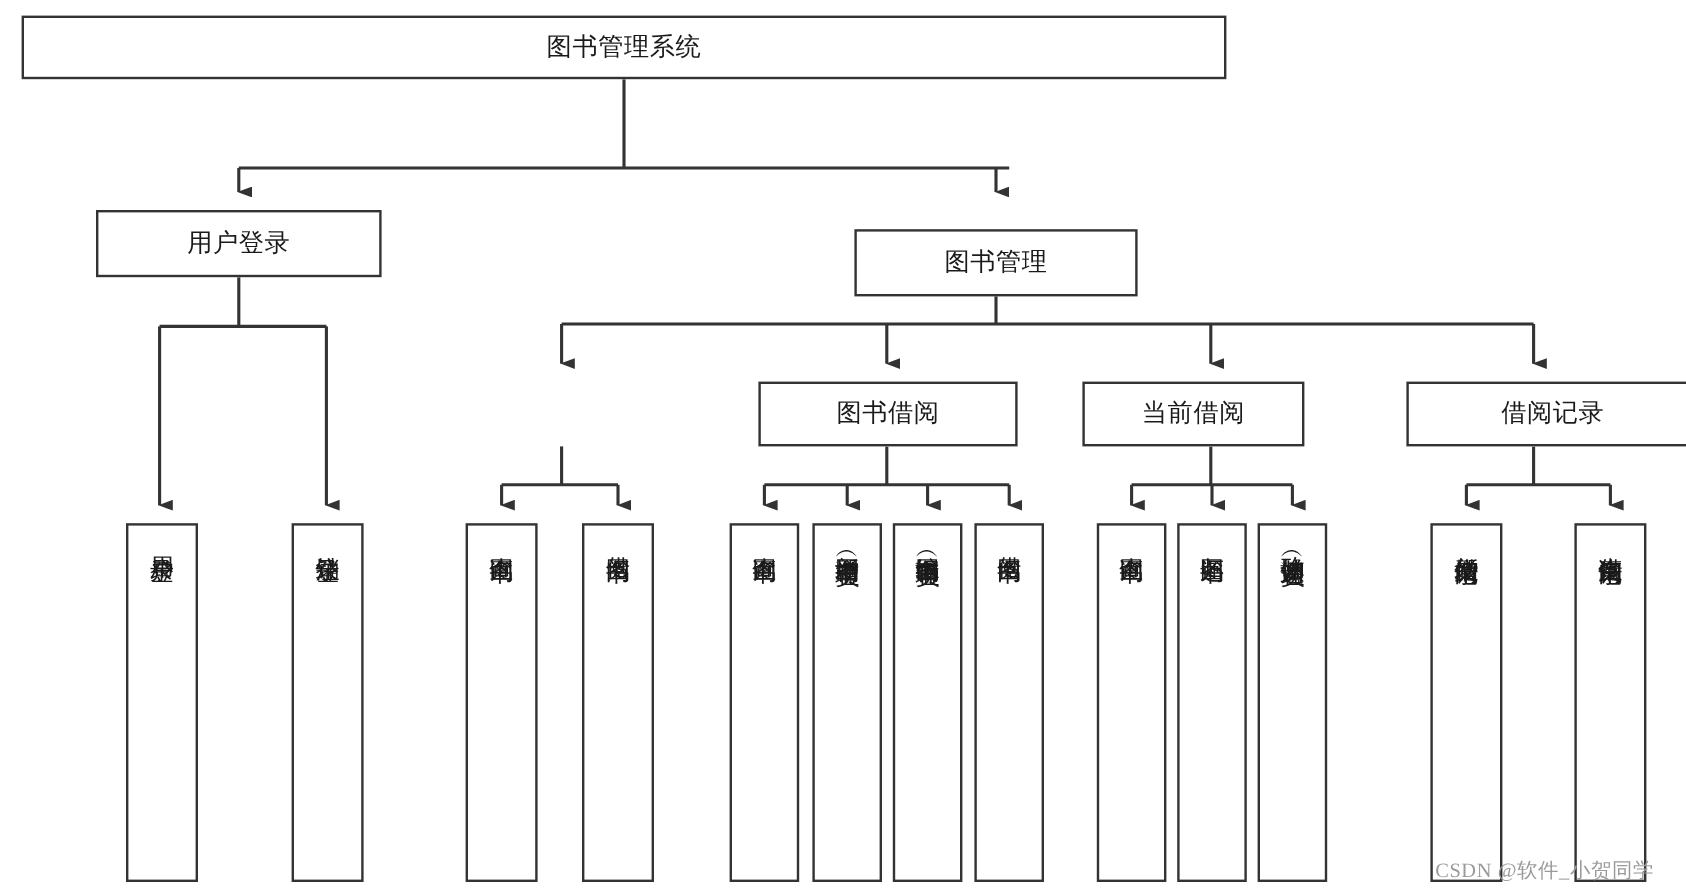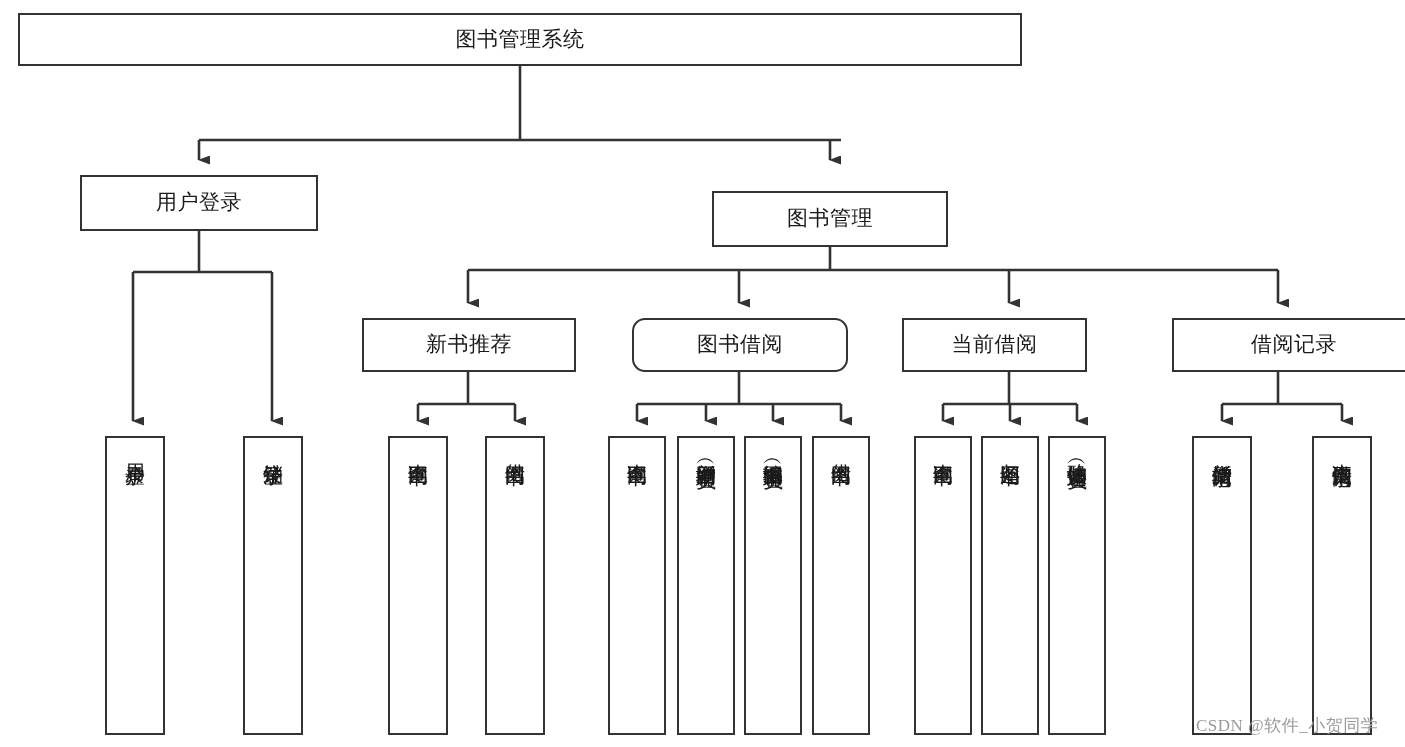--- a/index.html
+++ b/index.html
@@ -133,9 +133,6 @@
     <span>图书管理</span>
   </div>
 
-  <div class="node horizontal" style="left:362px; top:318px; width:214px; height:54px;">
-    <span>新书推荐</span>
-  </div>
   <div class="node horizontal" style="left:632px; top:318px; width:216px; height:54px;border-radius:13px;">
     <span>图书借阅</span>
   </div>

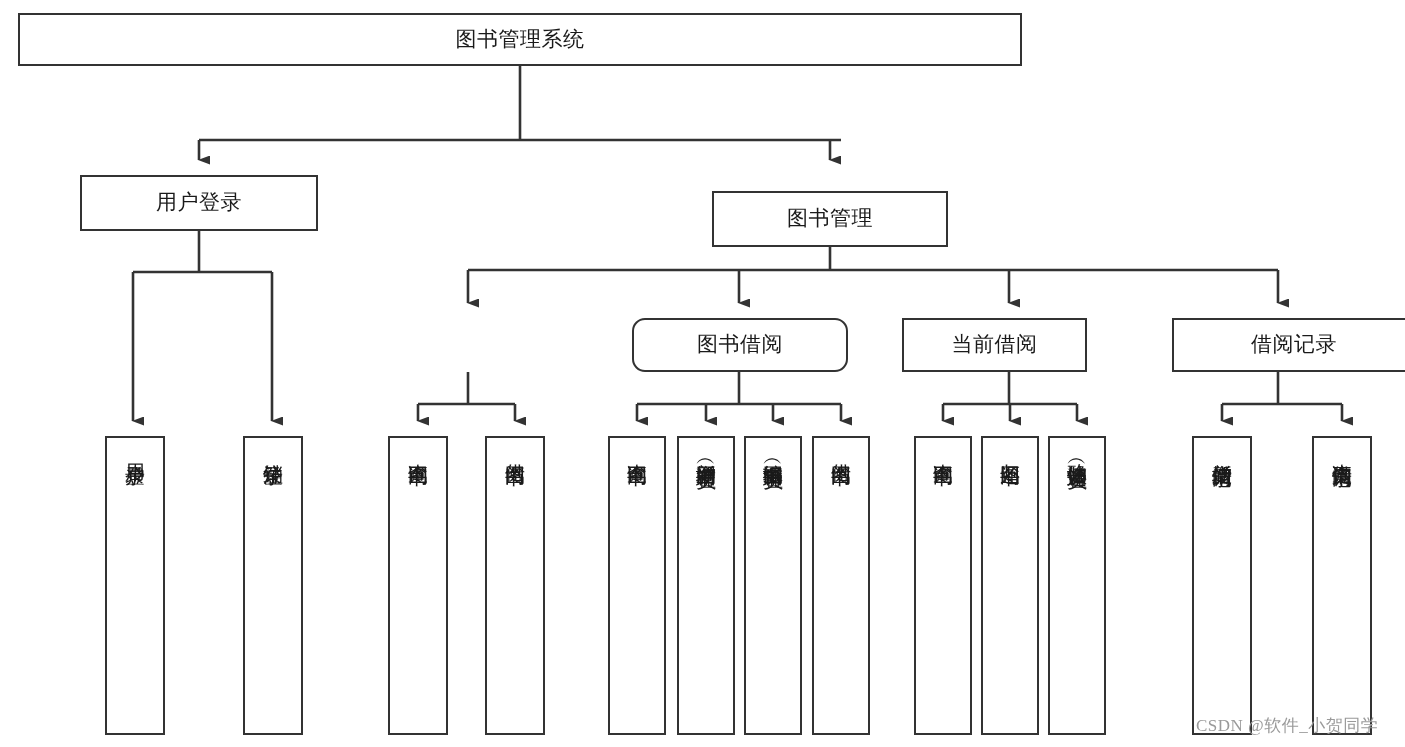--- a/index.html
+++ b/index.html
@@ -133,7 +133,7 @@
     <span>图书管理</span>
   </div>
 
-  <div class="node horizontal" style="left:632px; top:318px; width:216px; height:54px;border-radius:13px;">
+  <div class="node horizontal" style="left:632px; top:318px; width:216px; height:54px;">
     <span>图书借阅</span>
   </div>
   <div class="node horizontal" style="left:902px; top:318px; width:185px; height:54px;">

